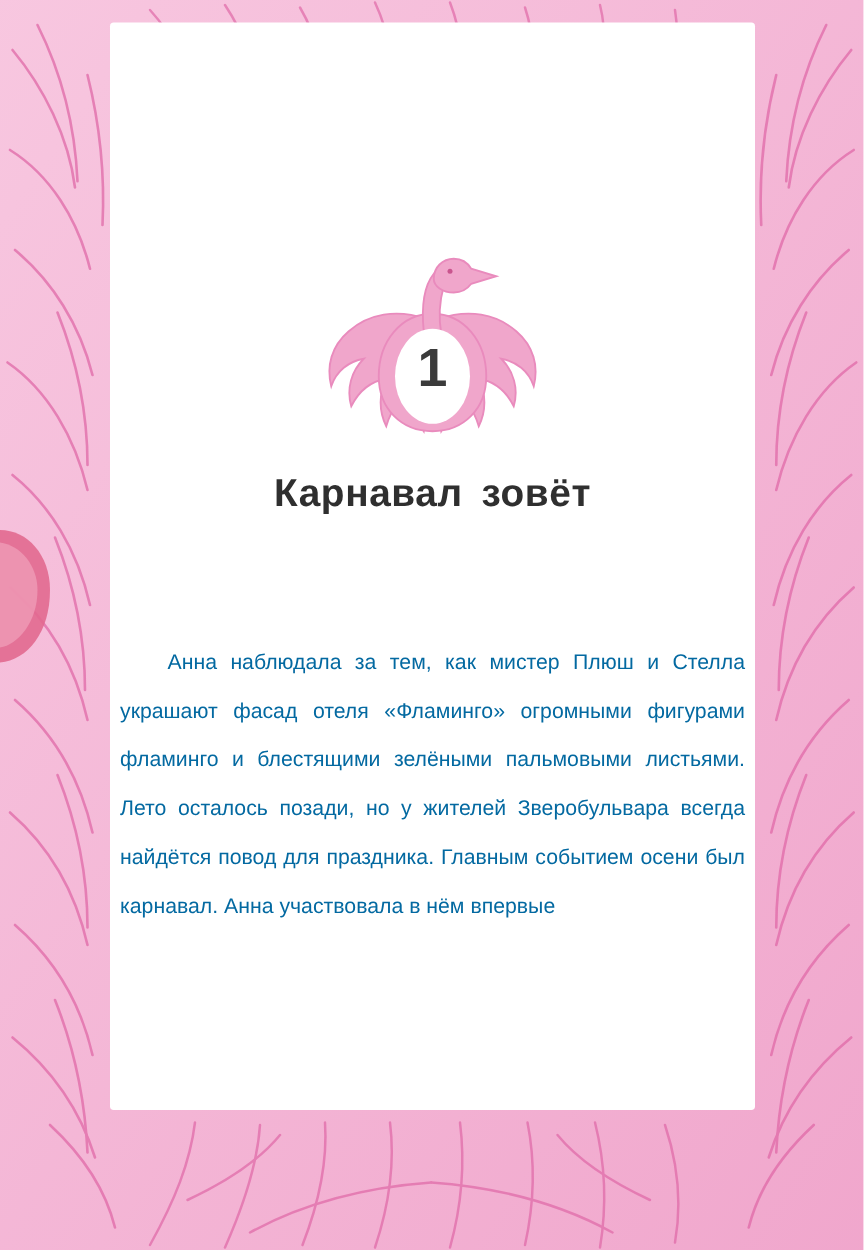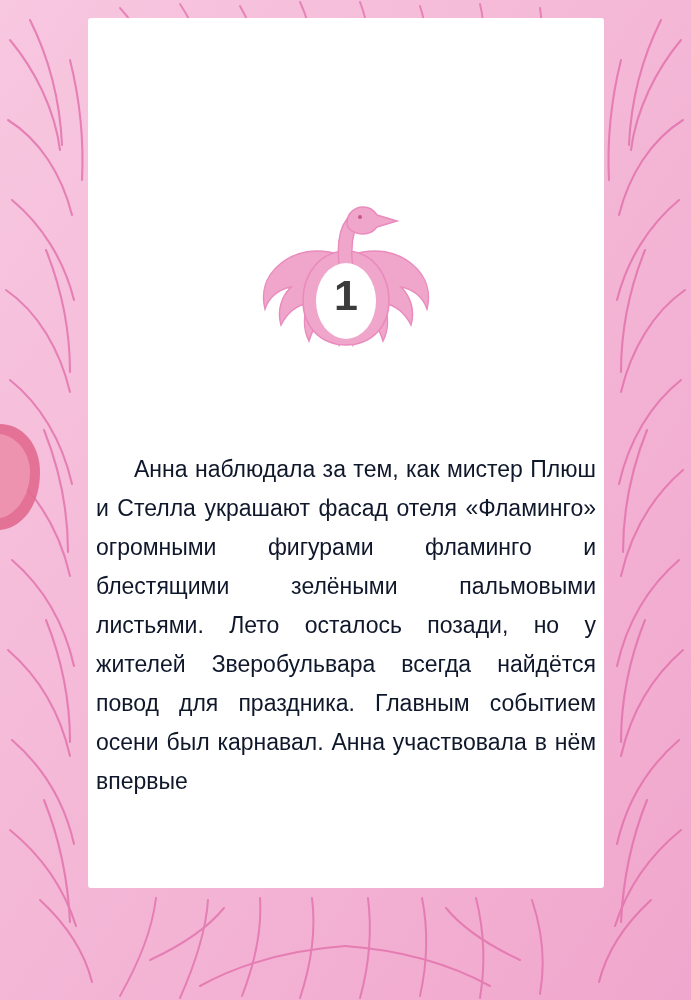--- a/index.html
+++ b/index.html
@@ -215,6 +215,7 @@
       <div class="chapter-number">1</div>
     </div>
 
+    <h1 class="chapter-title">Карнавал зовёт</h1>
 
     <p class="body-text">Анна наблюдала за тем, как мистер Плюш и Стелла украшают фасад отеля «Фламинго» огромными фигурами фламинго и блестящими зелёными пальмовыми листьями. Лето осталось позади, но у жителей Зверобульвара всегда найдётся повод для праздника. Главным событием осени был карнавал. Анна участвовала в нём впервые</p>
 

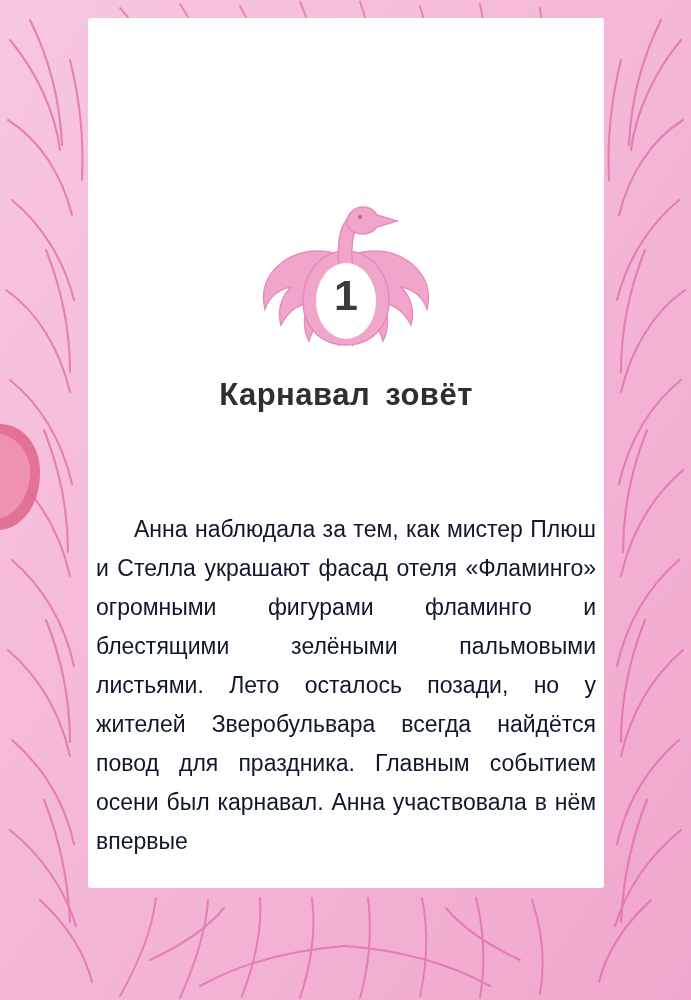--- a/index.html
+++ b/index.html
@@ -75,9 +75,9 @@
   .body-text {
     margin: 97px 8px 0 8px;
     font-family: "Liberation Sans", sans-serif;
-    font-size: 23px;
+    font-size: 17px;
     line-height: 39px;
-    color: #0f172a;
+    color: #0369a1;
     text-align: justify;
     text-indent: 38px;
     text-justify: inter-word;

